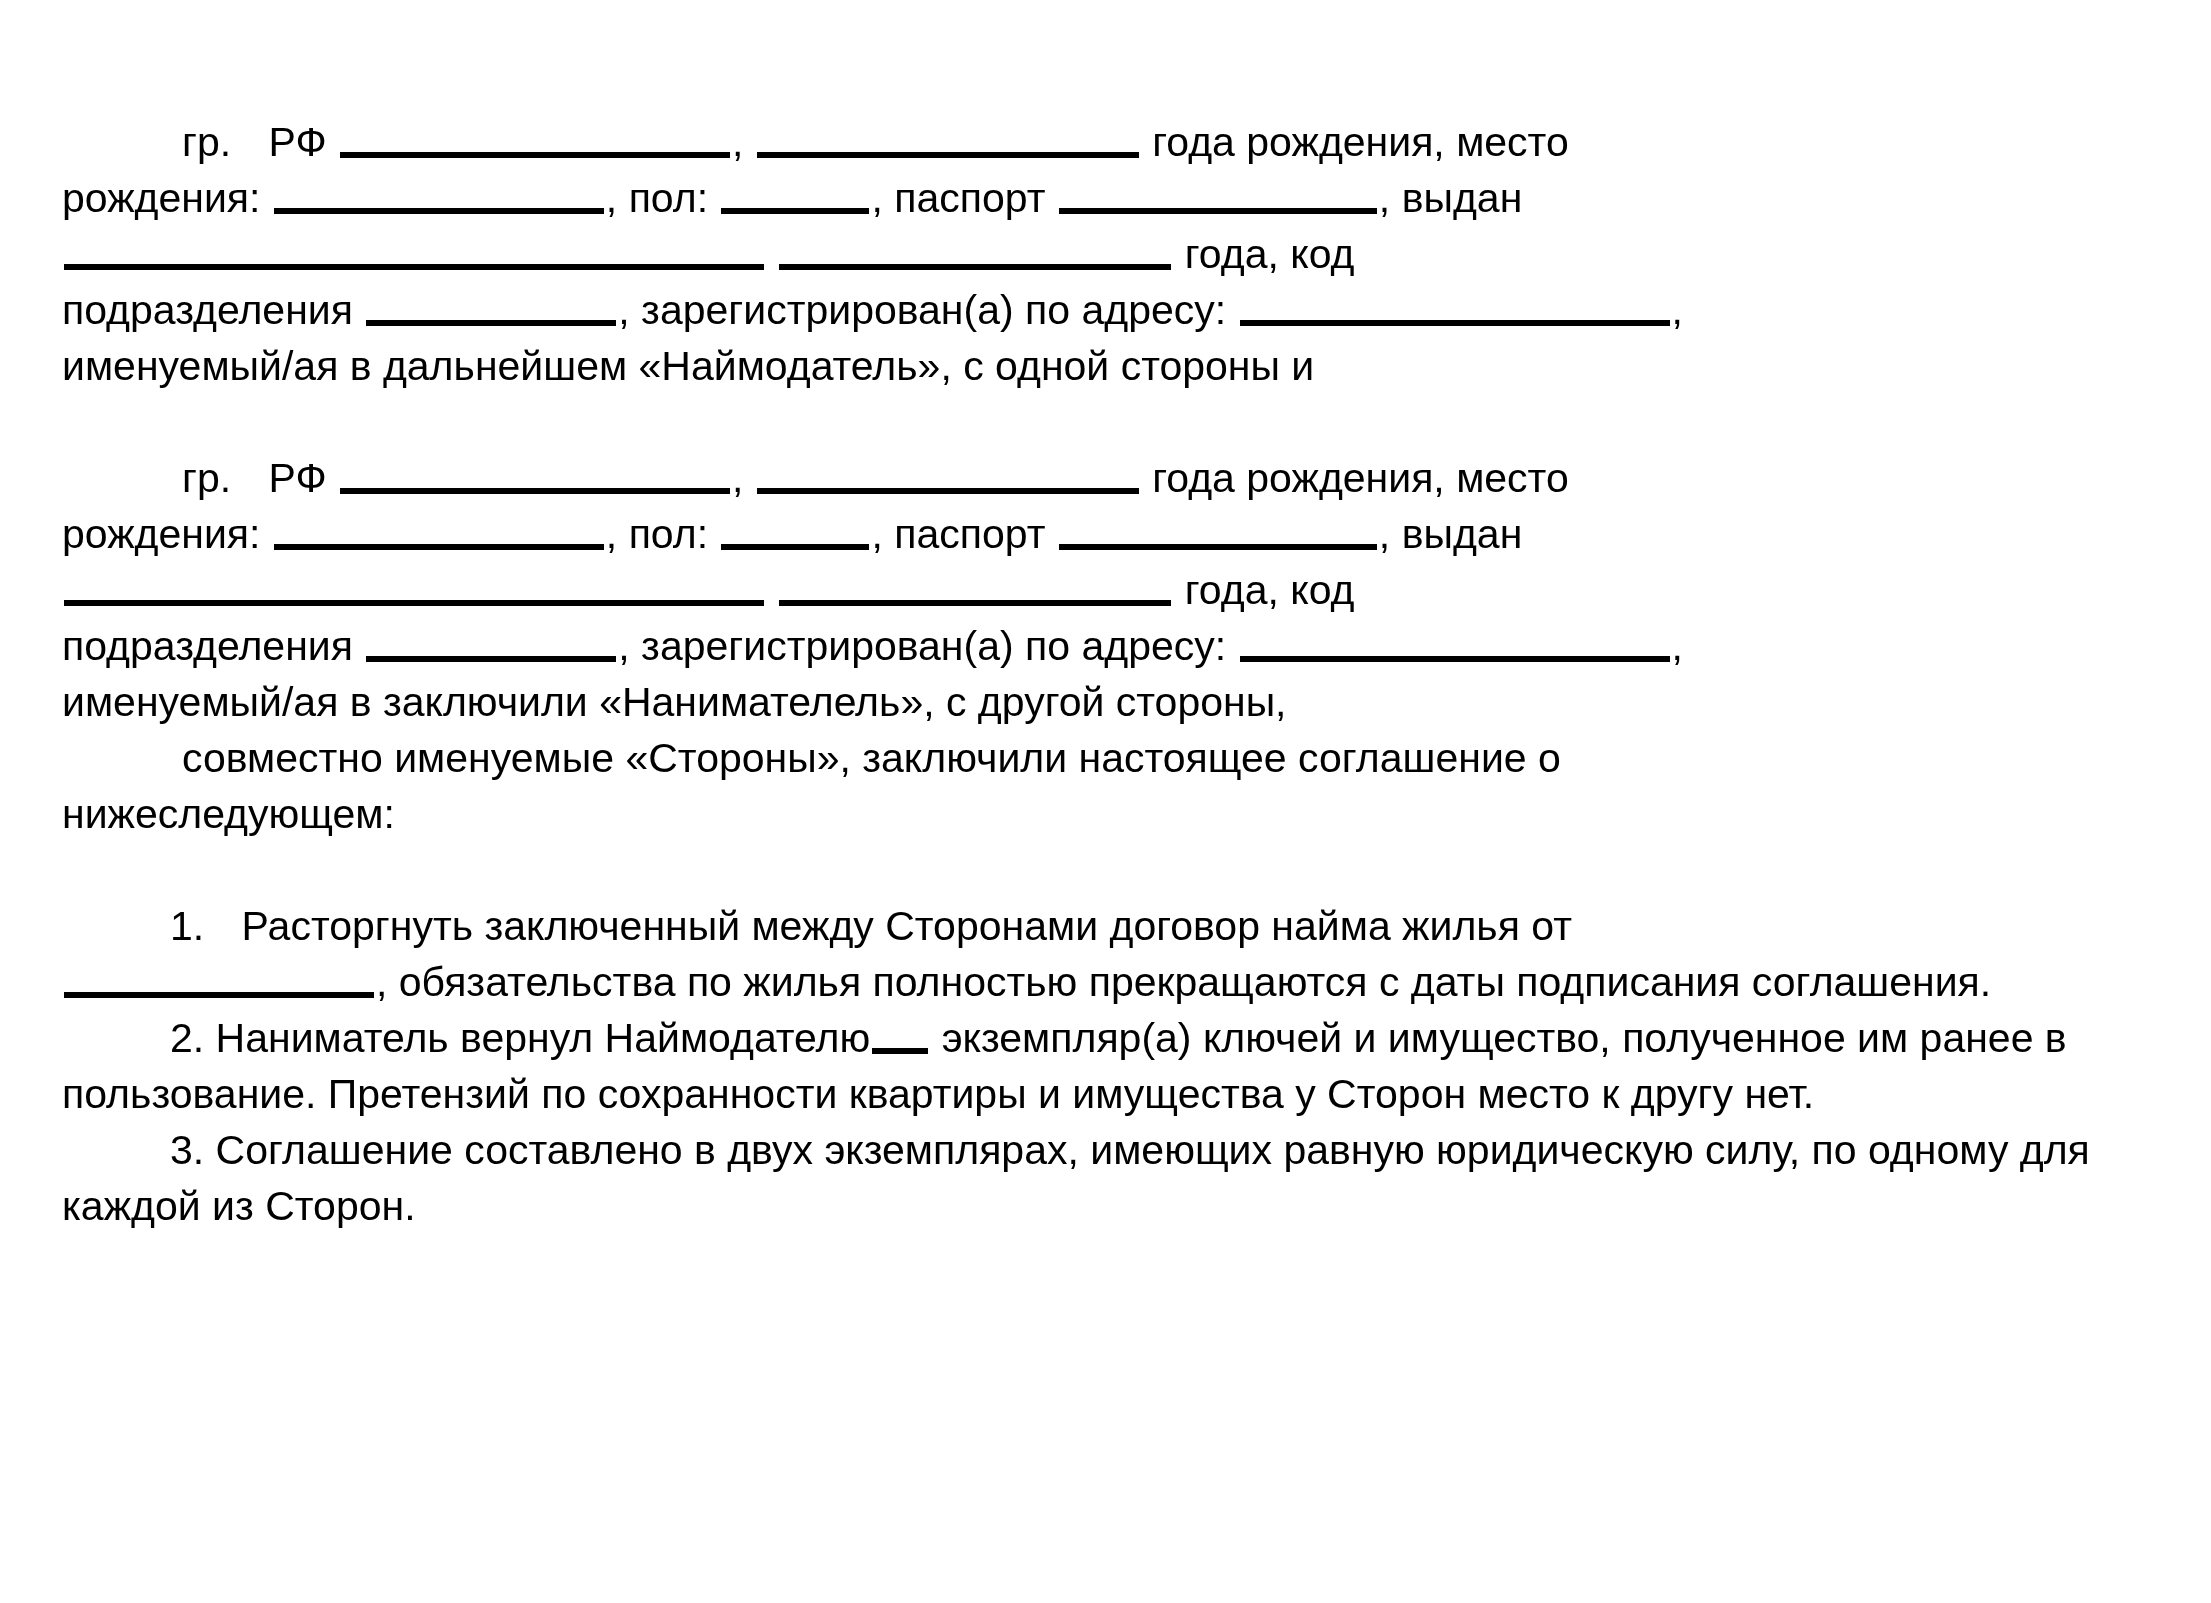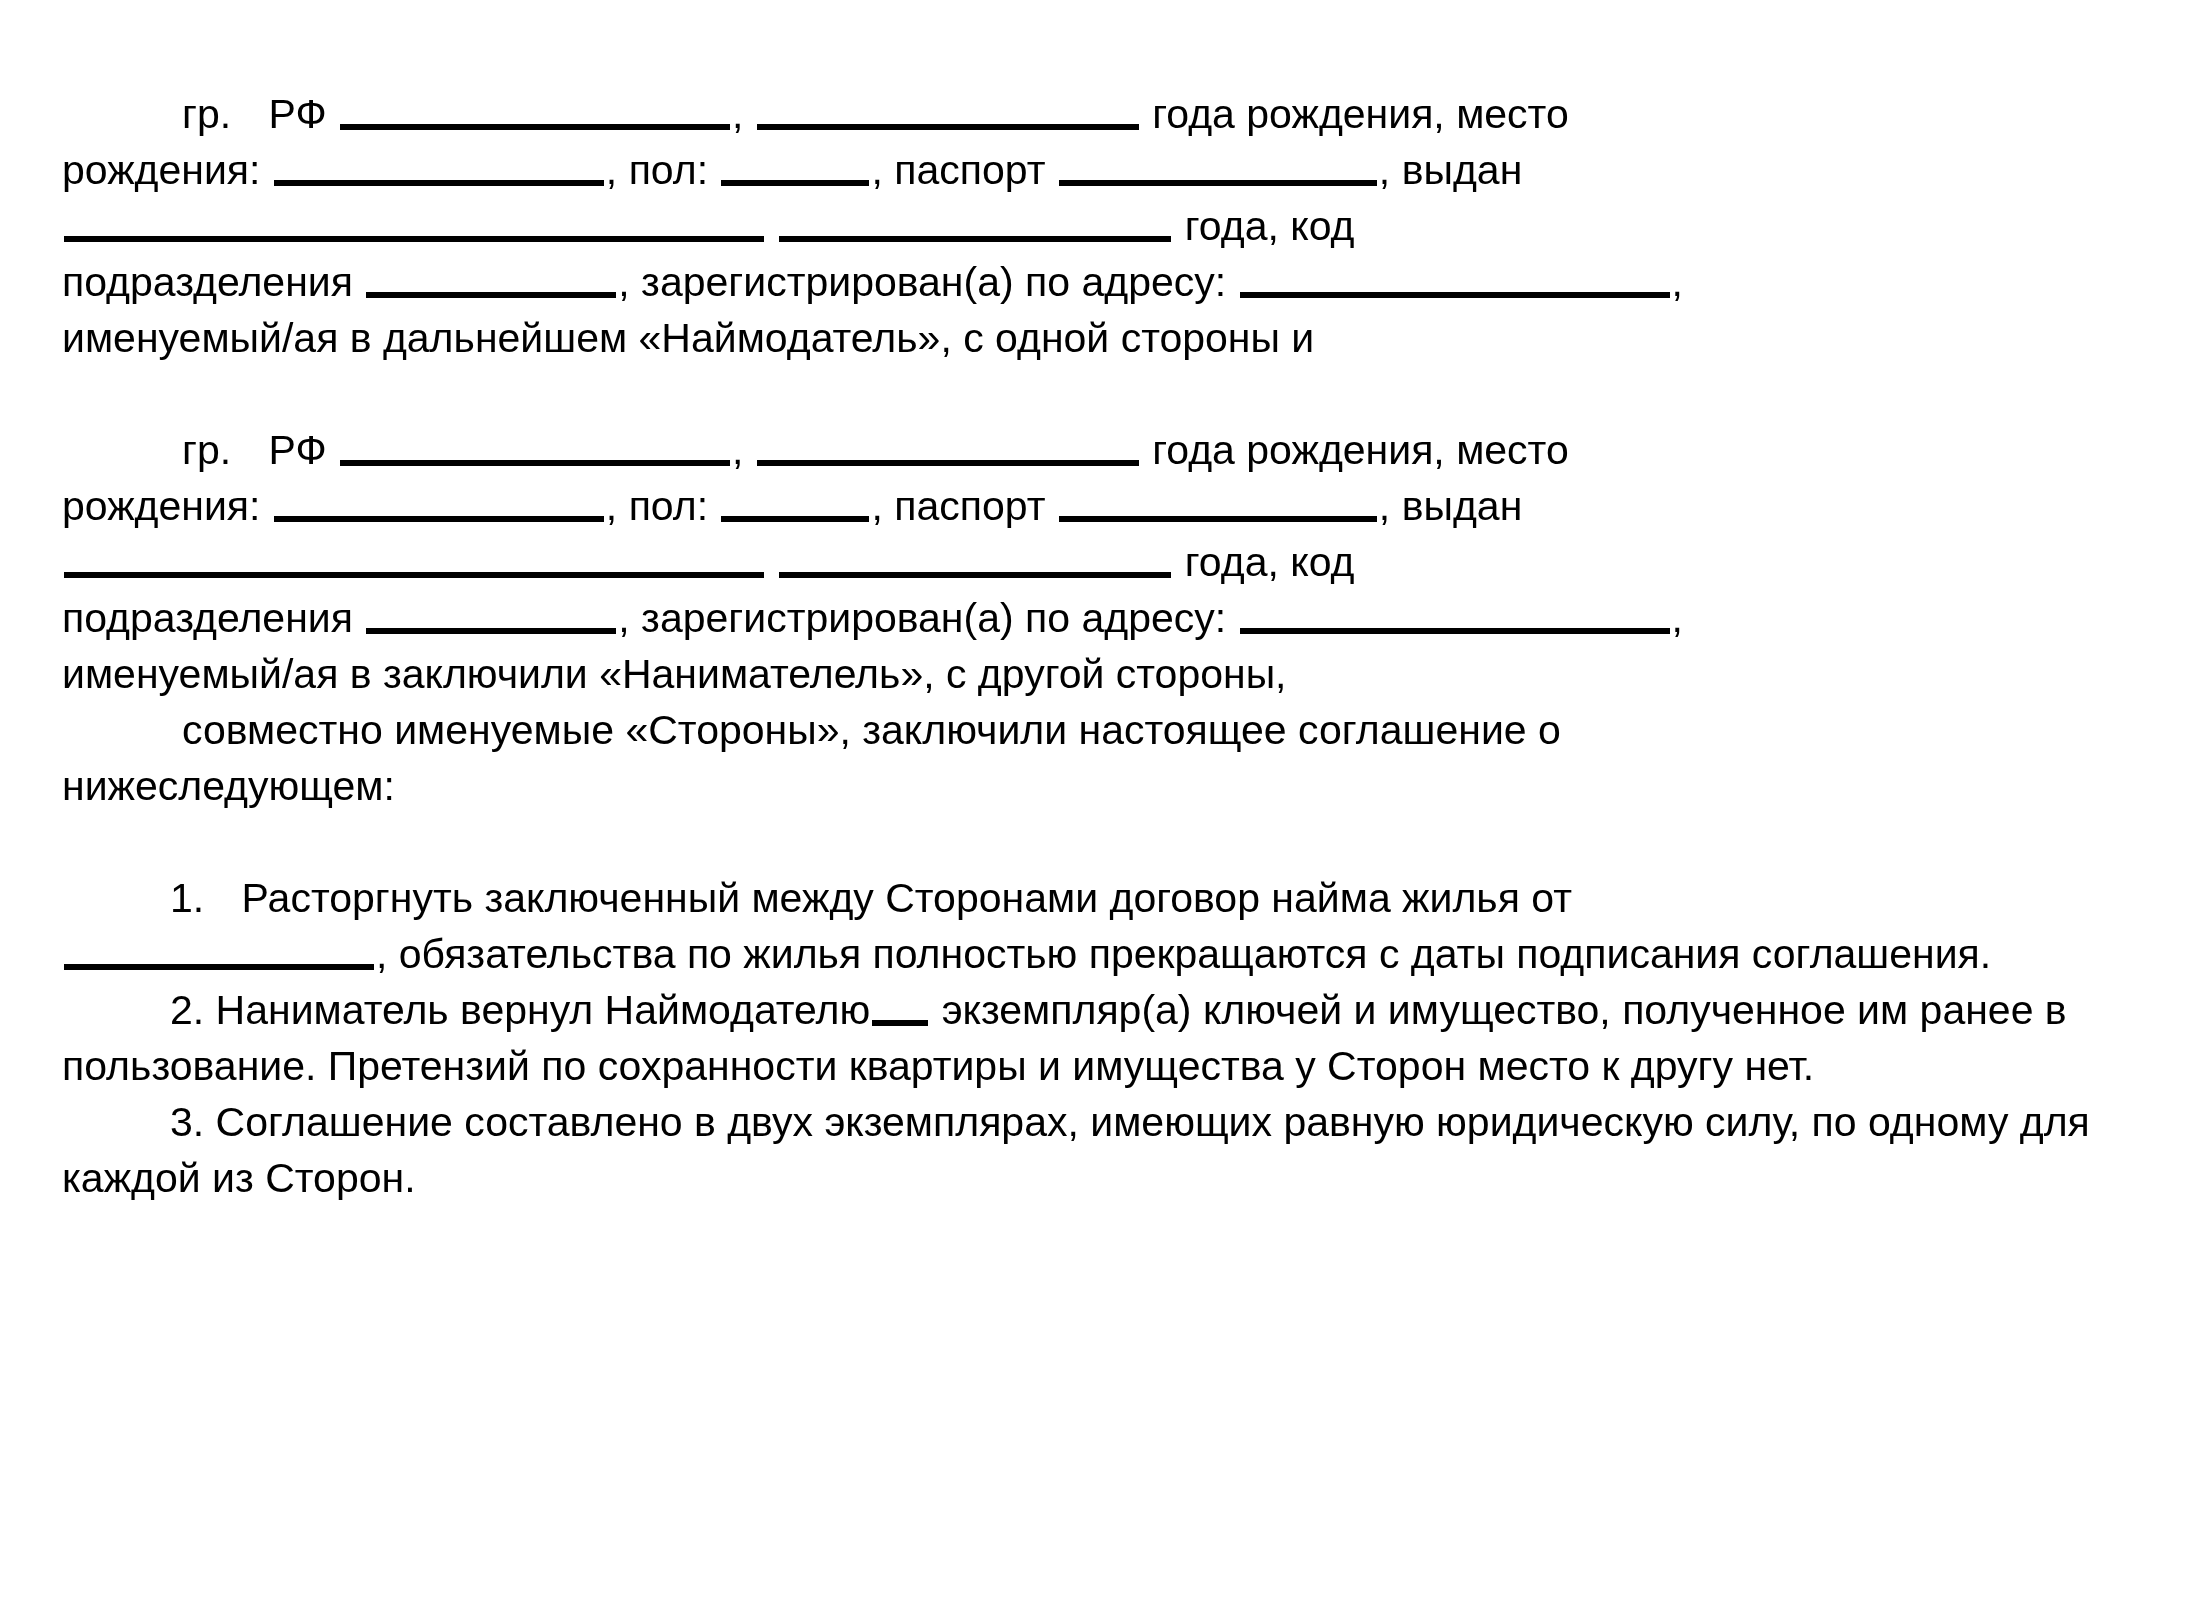--- a/index.html
+++ b/index.html
@@ -20,6 +20,7 @@
     overflow: hidden;
     box-sizing: border-box;
     padding: 6px;
+    margin-top: 28px;
   }
   .doc {
     position: absolute;

